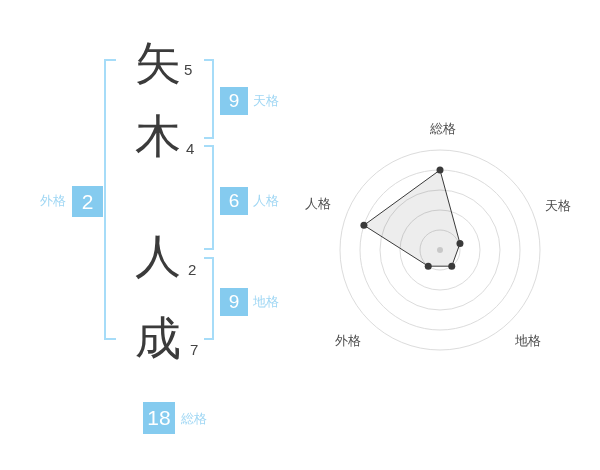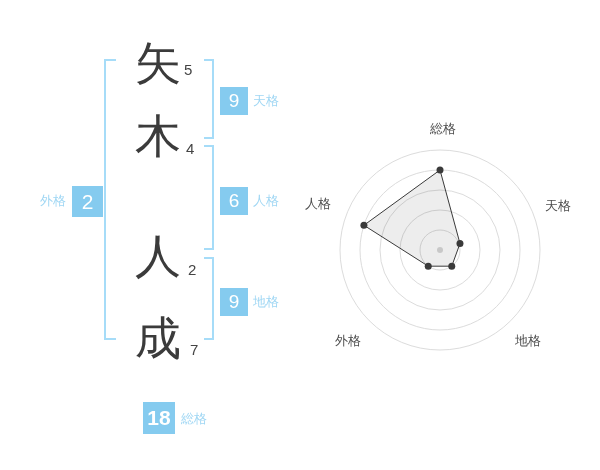--- a/index.html
+++ b/index.html
@@ -71,7 +71,7 @@
   <div class="abs kaku-label" style="left:40px; top:194px;">外格</div>
   <div class="abs badge big" style="left:72px; top:186px; width:31px; height:31px;">2</div>
 
-  <div class="abs badge big" style="left:143px; top:402px; width:32px; height:32px;font-weight:bold;">18</div>
+  <div class="abs badge big" style="left:143px; top:402px; width:32px; height:32px;">18</div>
   <div class="abs kaku-label" style="left:181px; top:412px;">総格</div>
 
   <svg class="abs" style="left:330px; top:140px;" width="220" height="220" viewBox="0 0 220 220">

